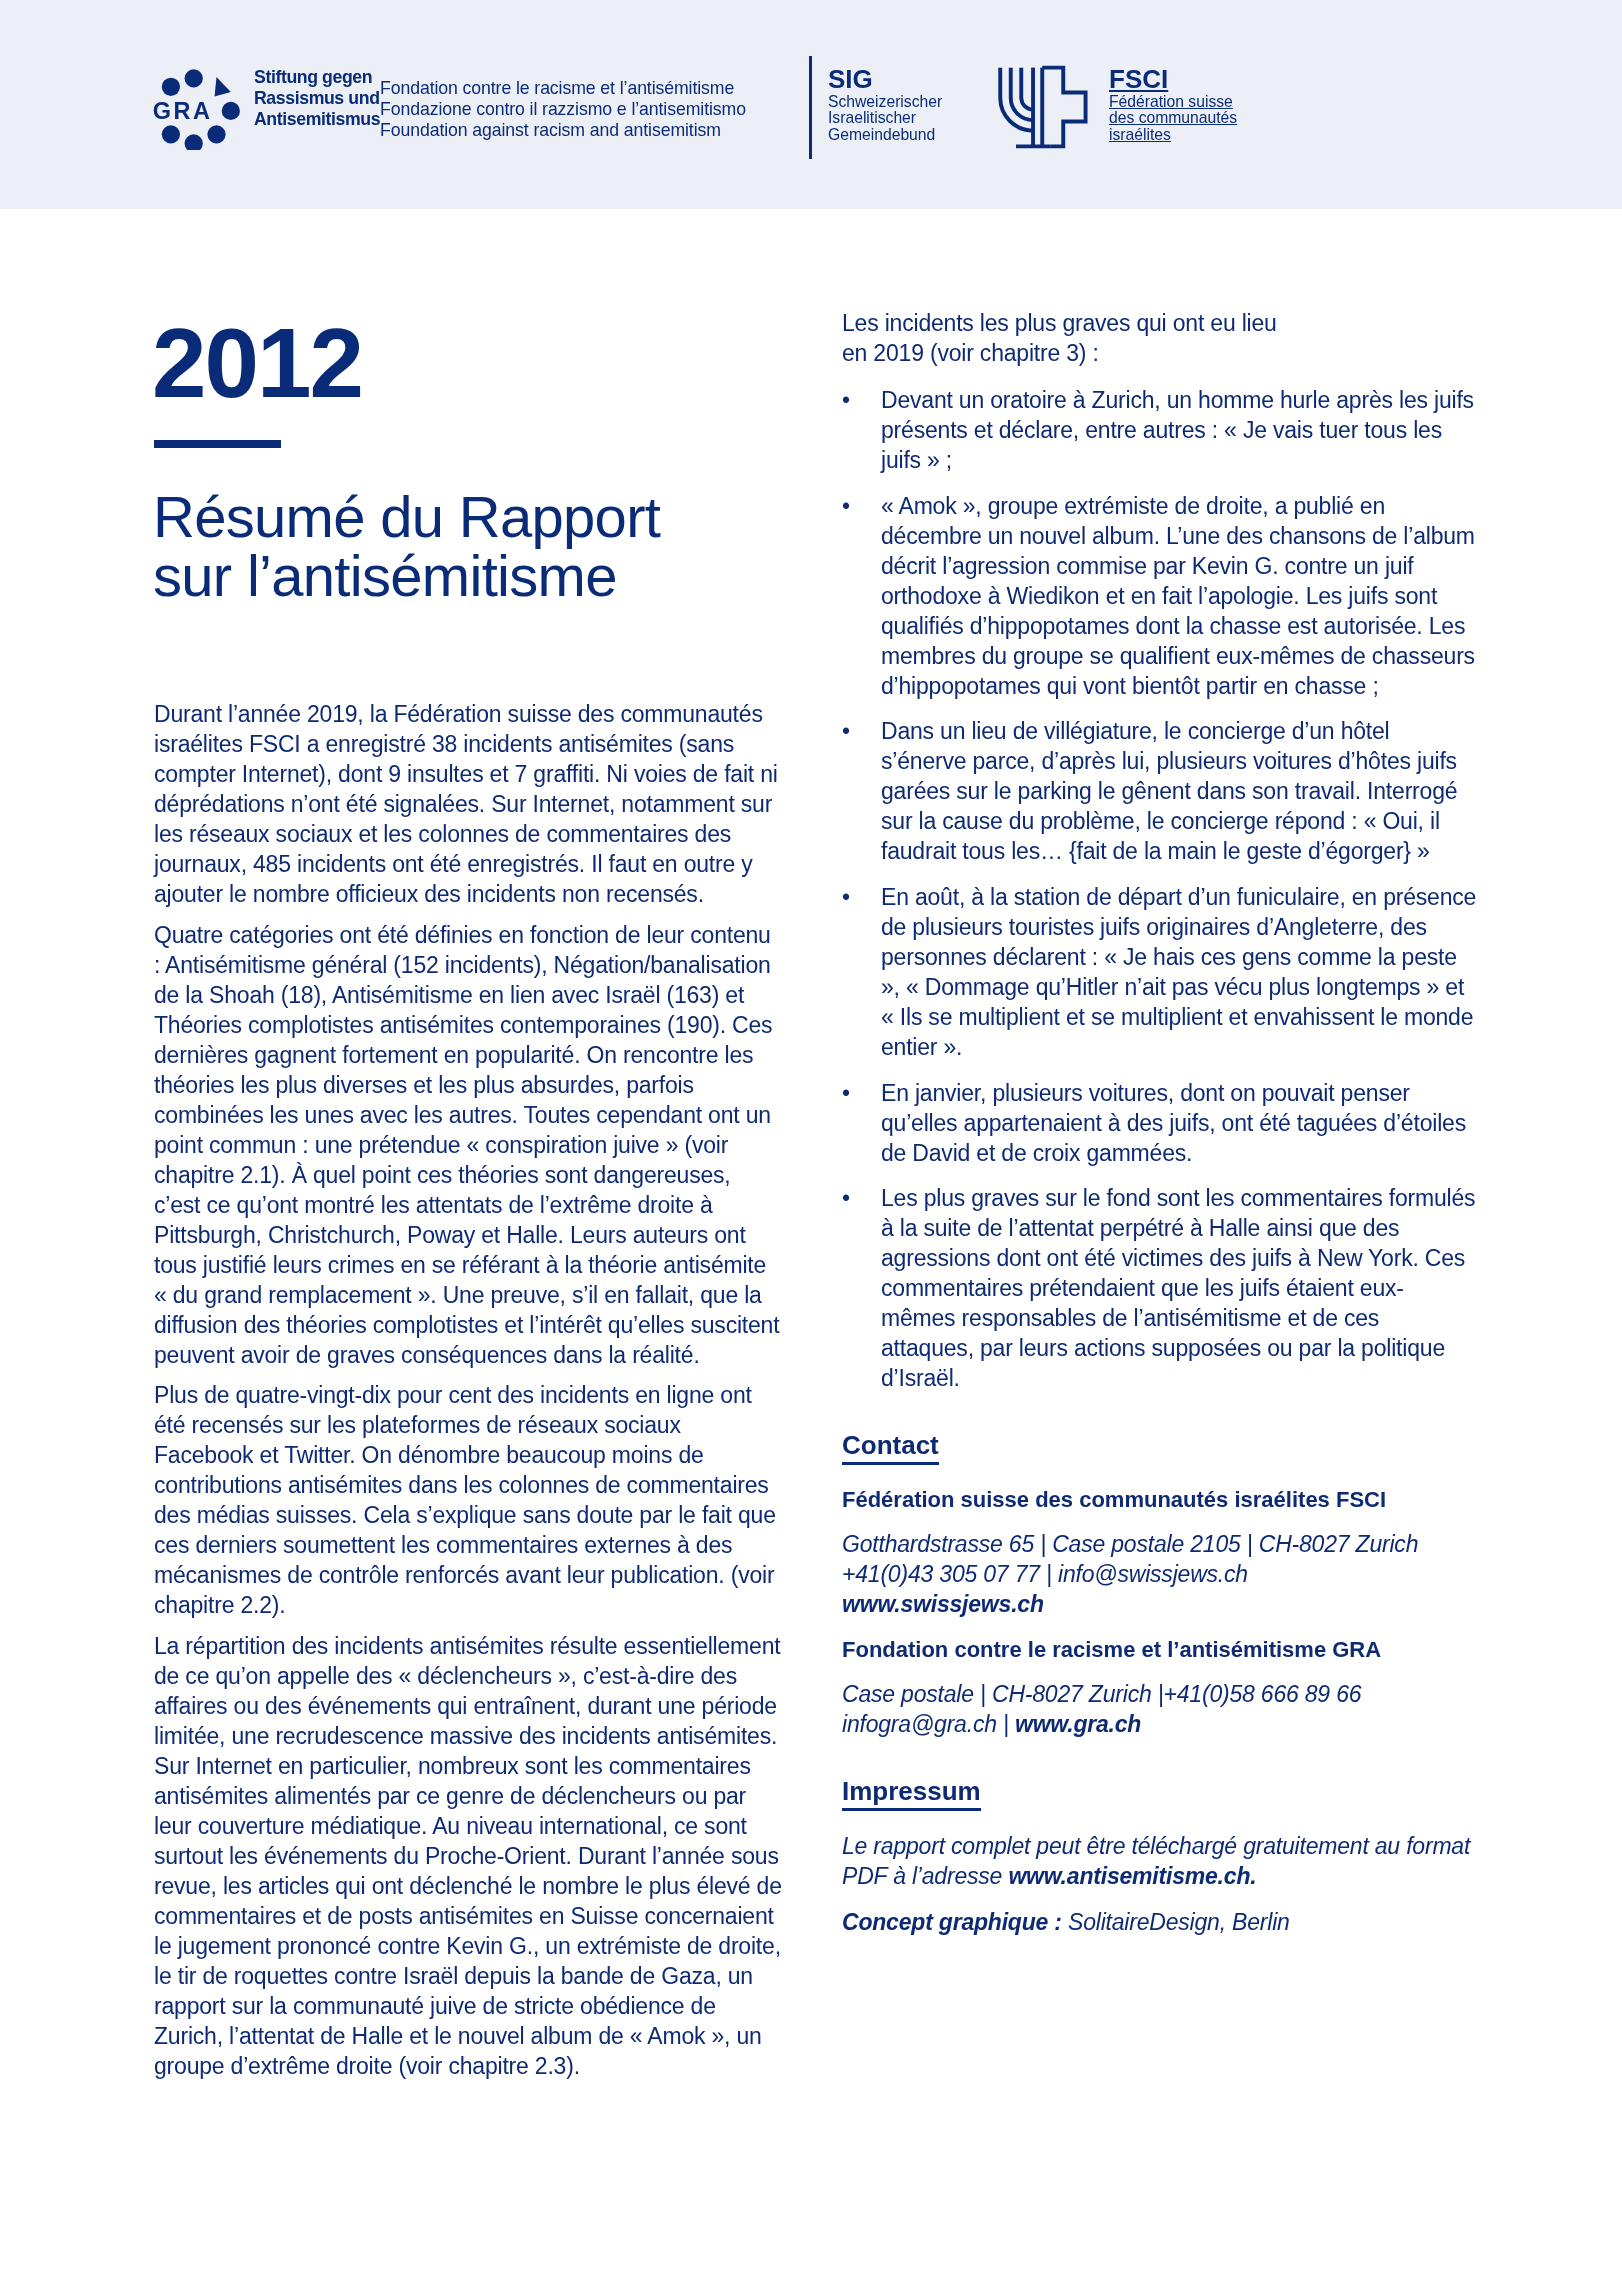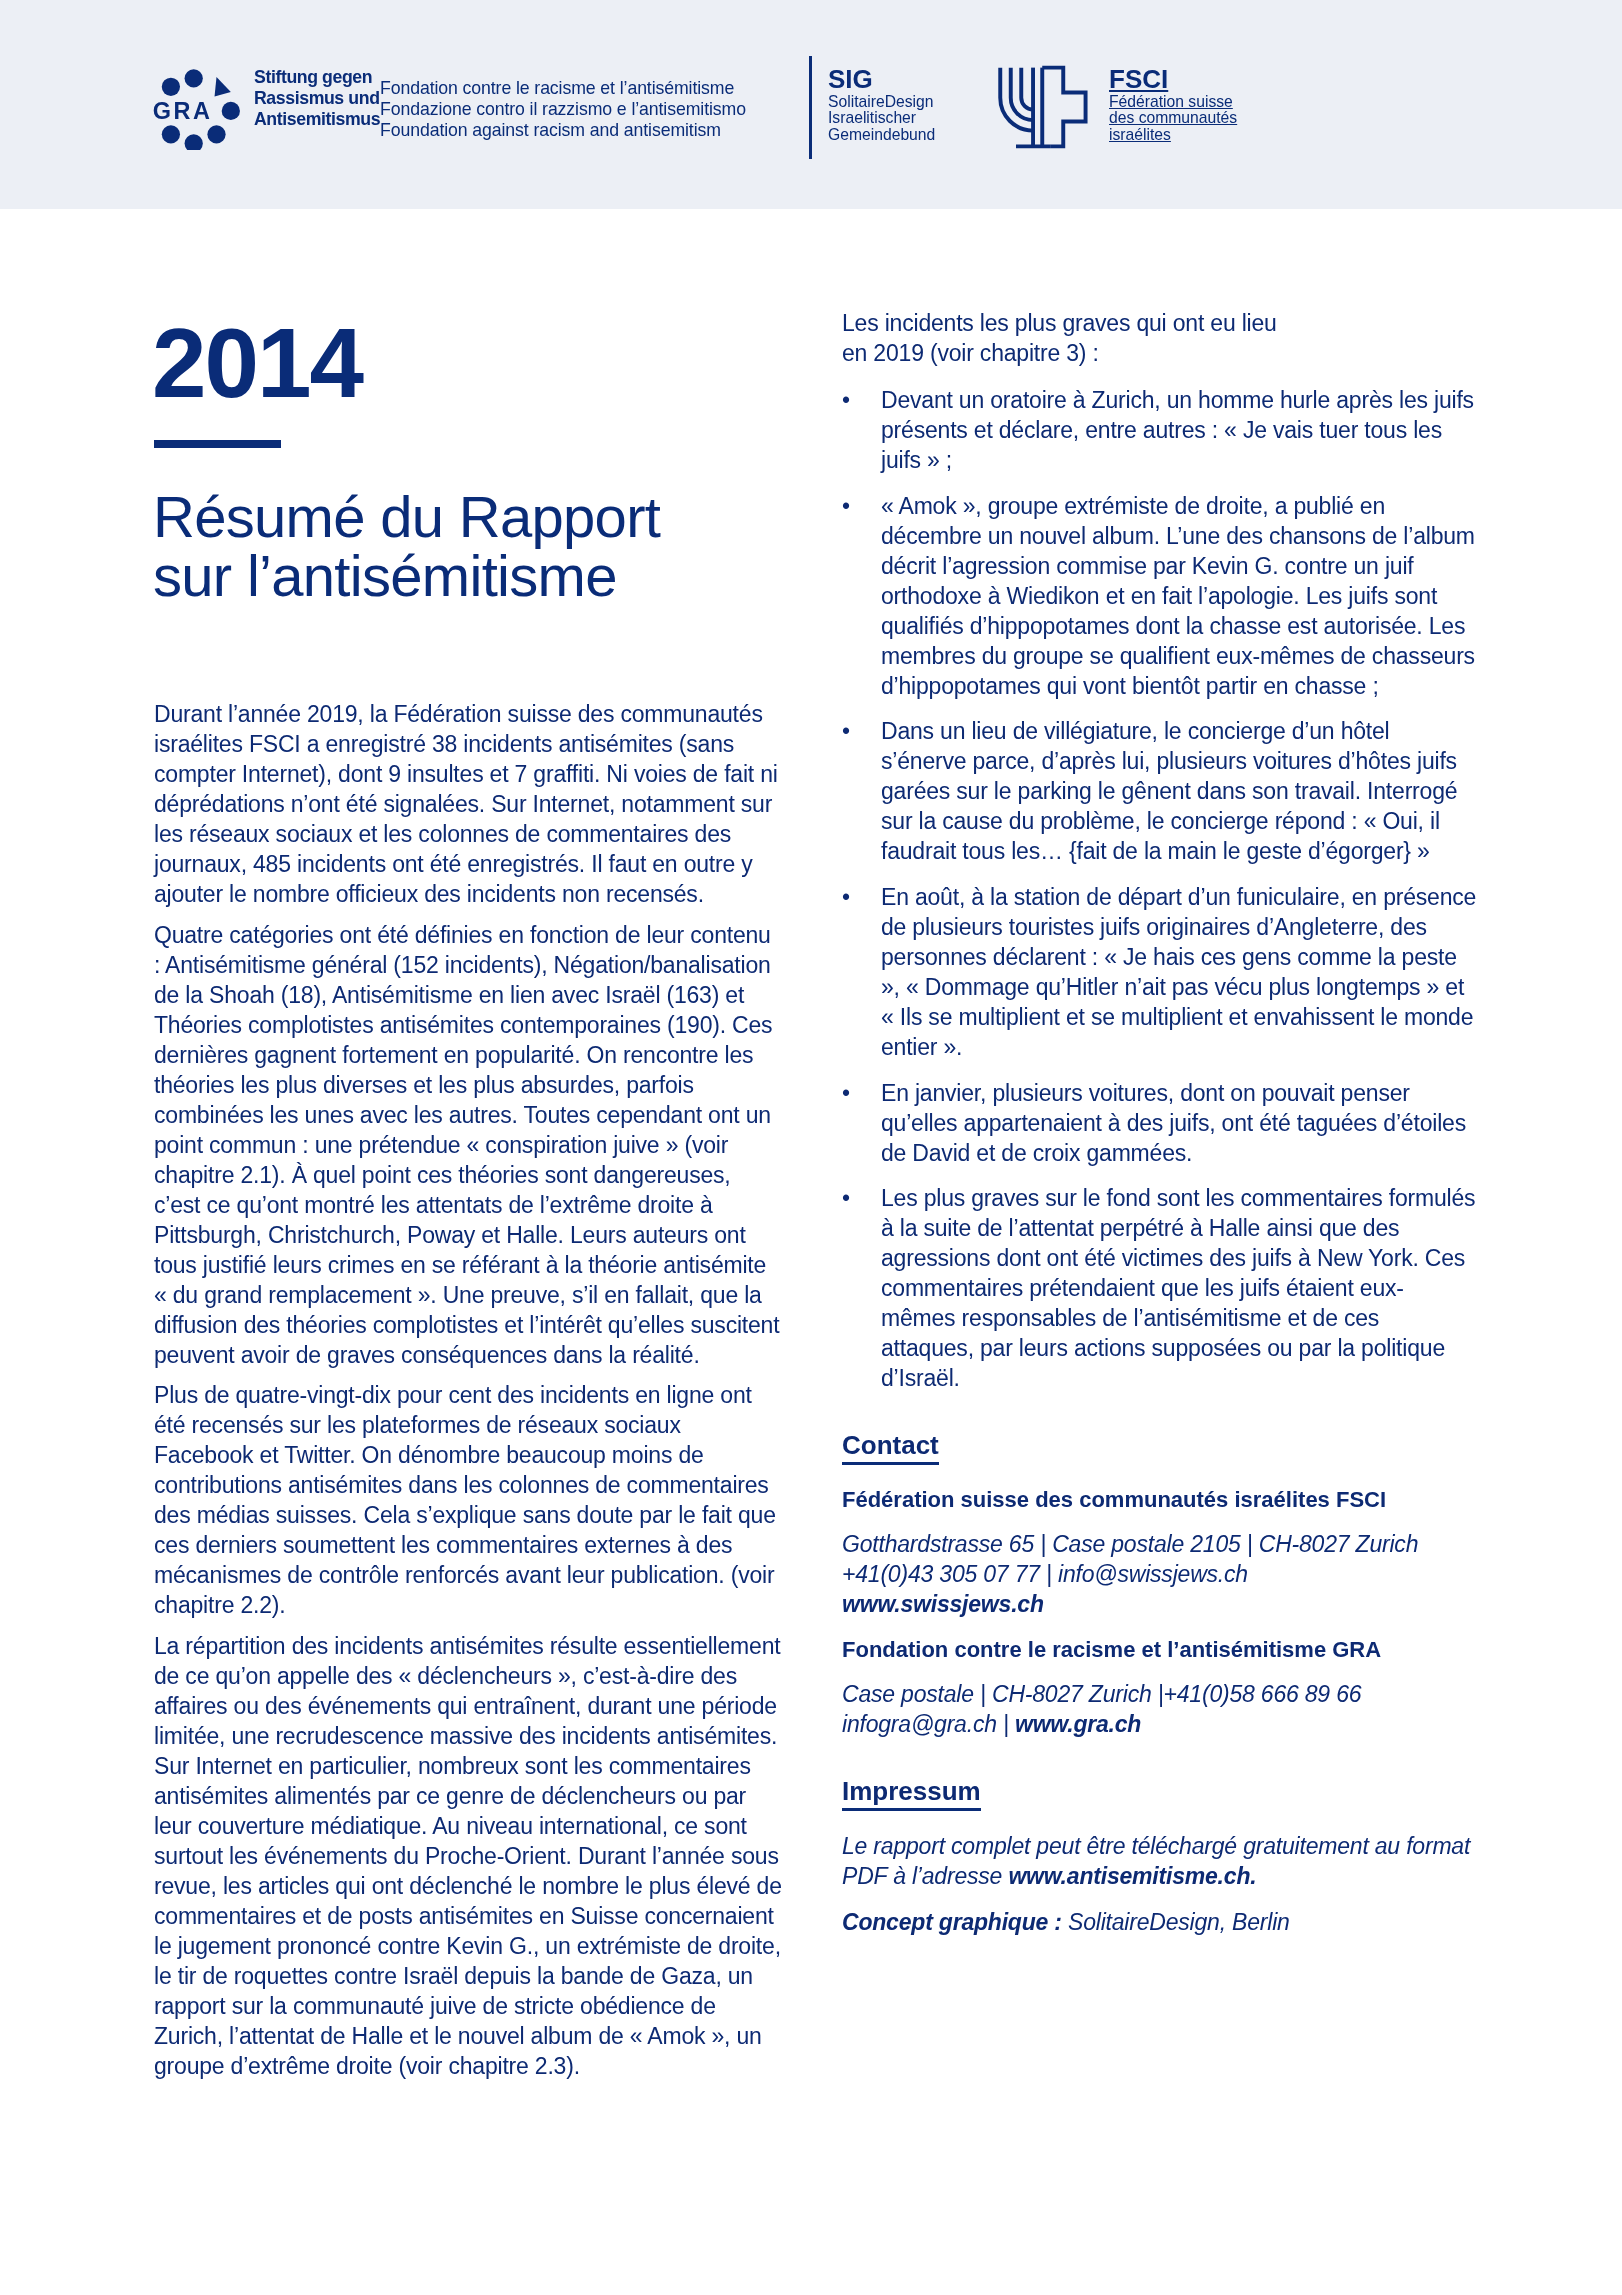--- a/index.html
+++ b/index.html
@@ -63,7 +63,7 @@
   <div class="header-divider"></div>
   <div class="sig-block">
     <div class="sig-title">SIG</div>
-    <div class="sig-sub">SolitaireDesign</div>
+    <div class="sig-sub">Schweizerischer</div>
     <div class="sig-sub">Israelitischer</div>
     <div class="sig-sub">Gemeindebund</div>
   </div>

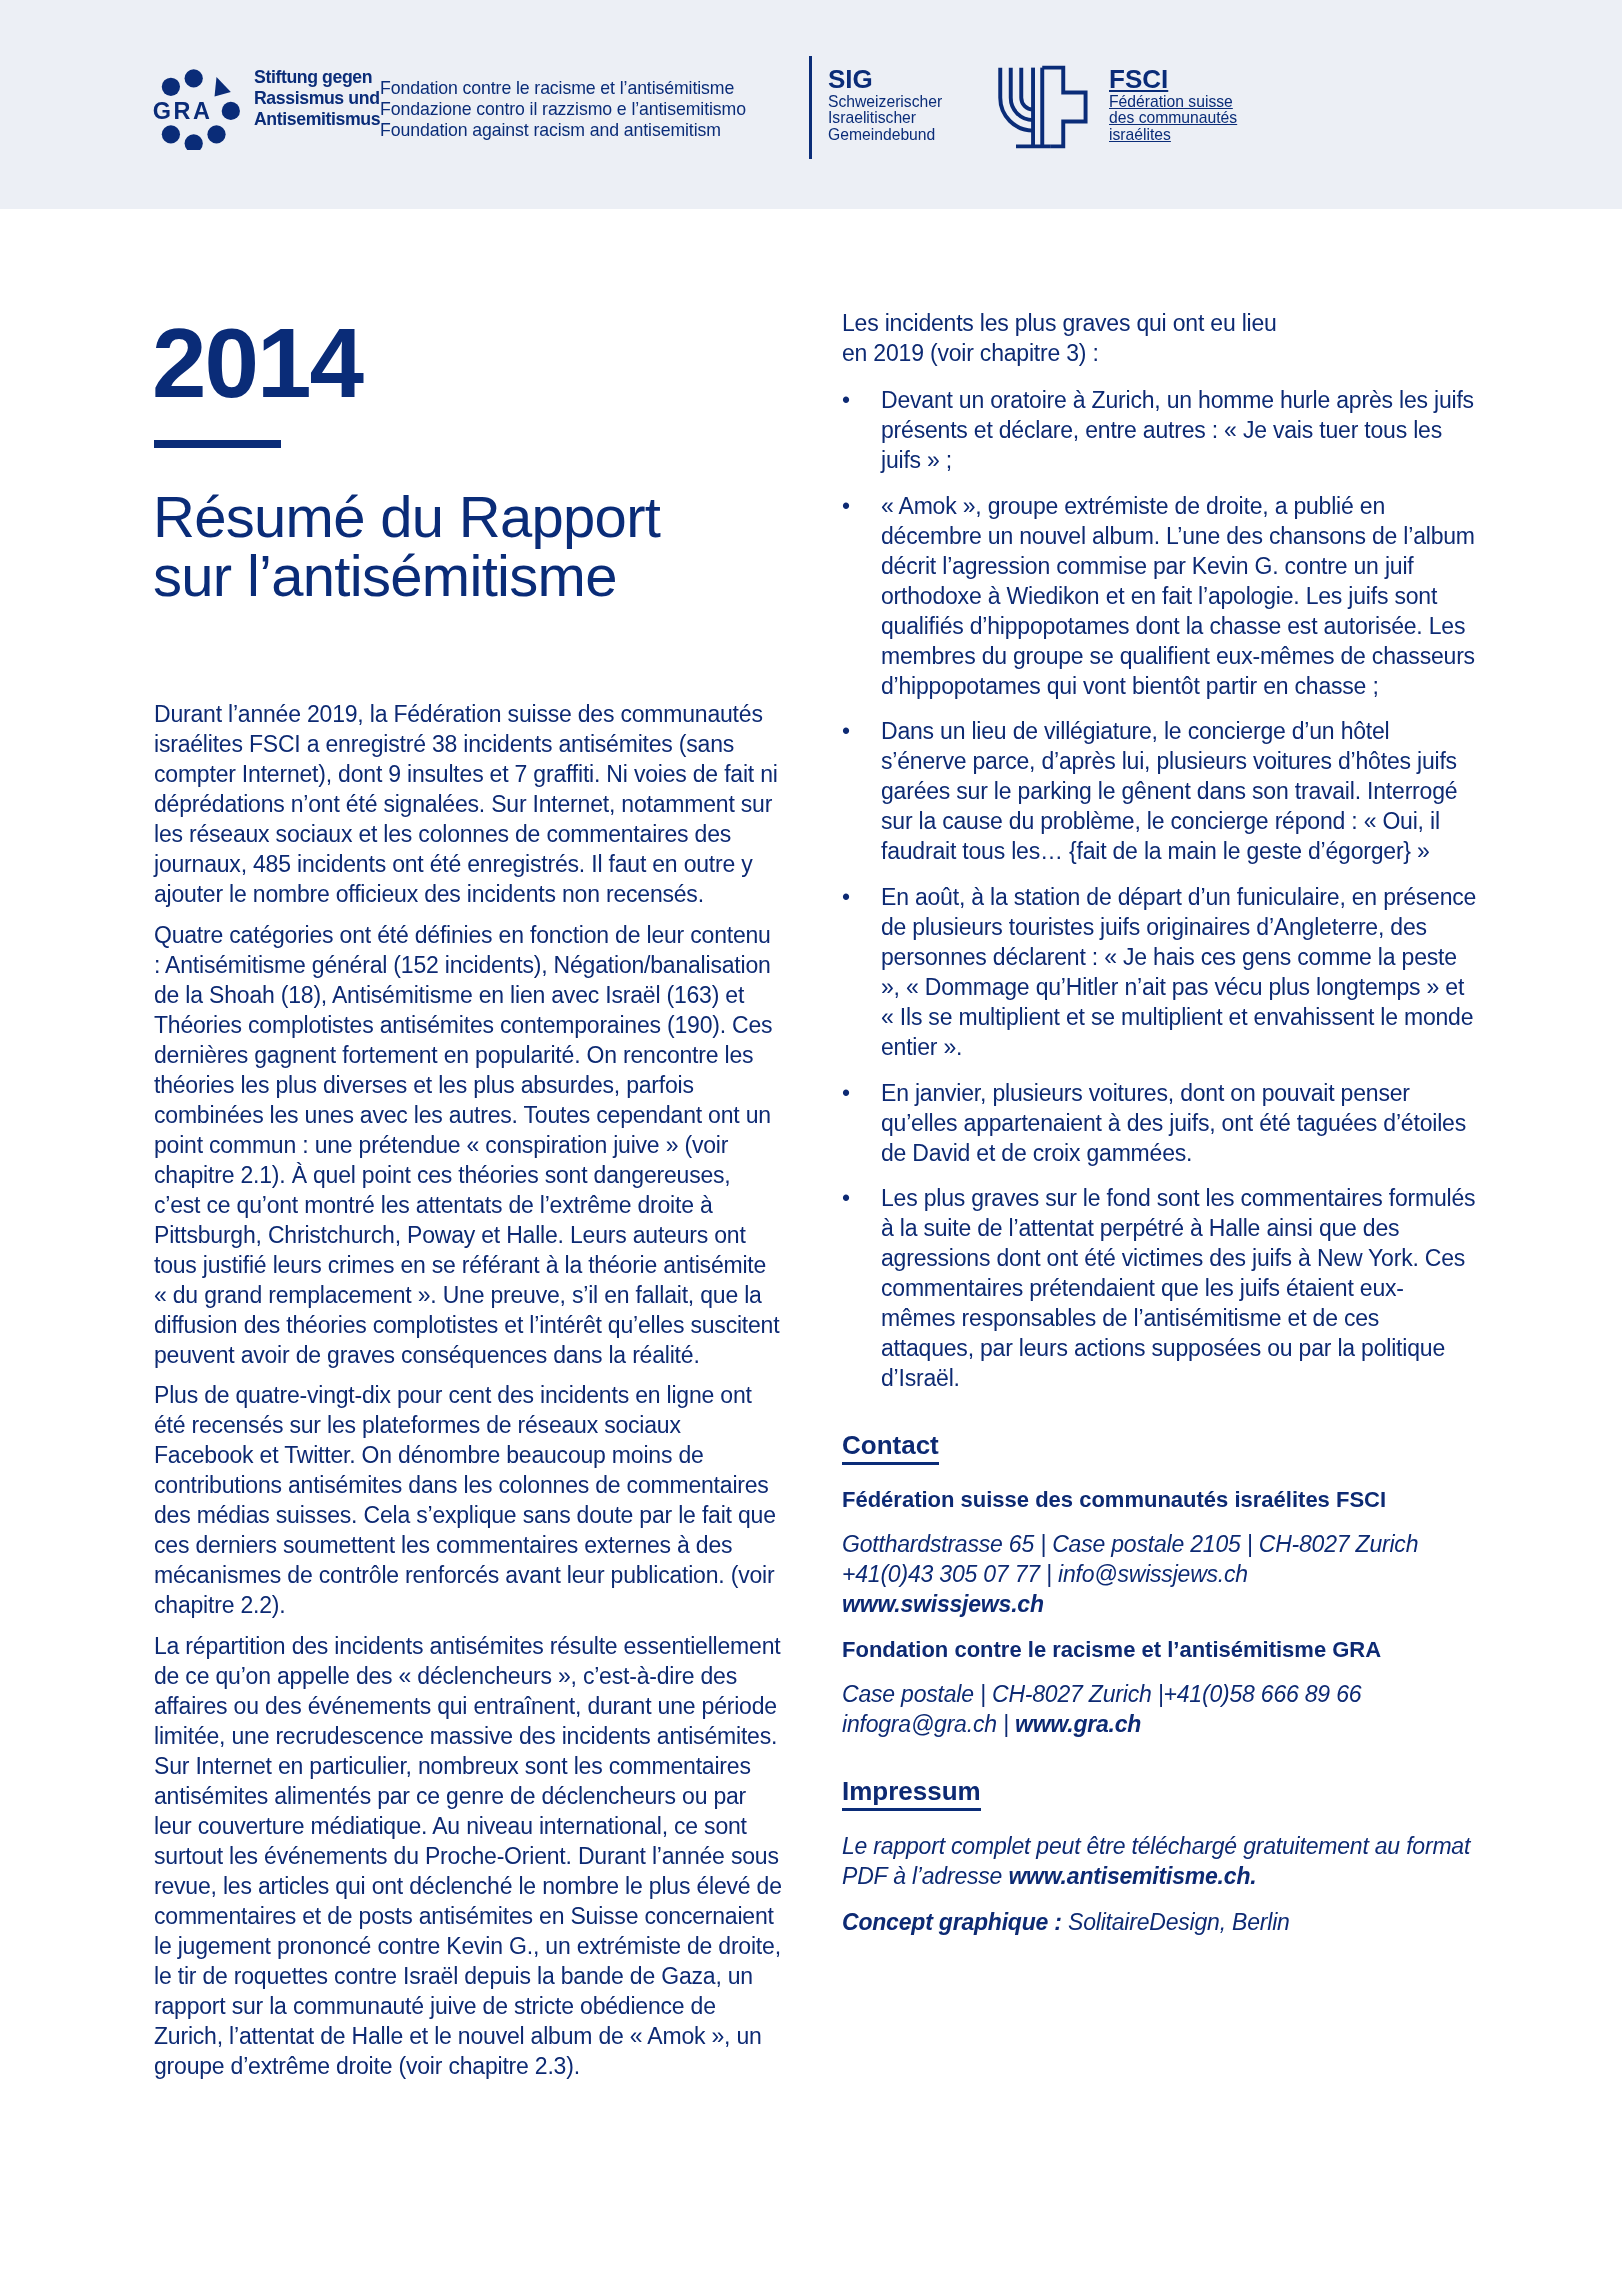--- a/index.html
+++ b/index.html
@@ -84,7 +84,7 @@
   </div>
 </div>
 
-<div class="year">2014</div>
+<div class="year">2012</div>
 <div class="year-bar"></div>
 <div class="title">
   <div>Résumé du Rapport</div>

